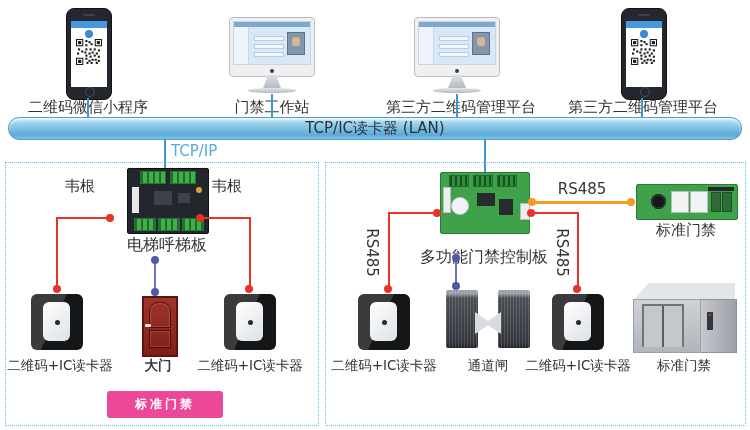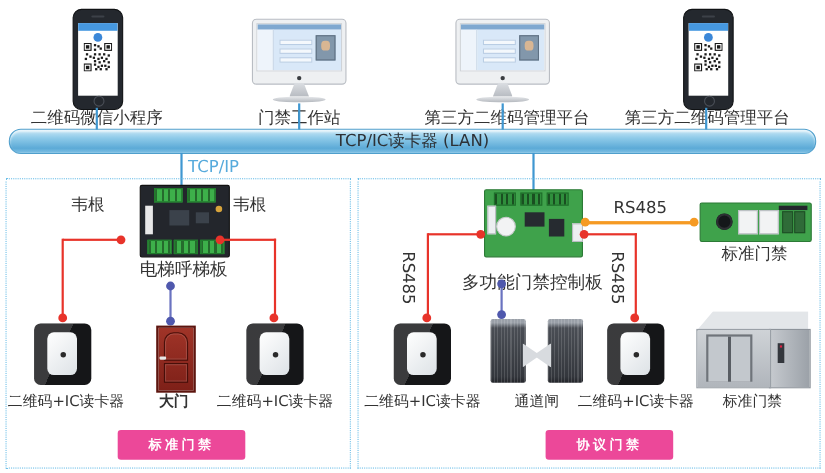--- a/index.html
+++ b/index.html
@@ -403,7 +403,6 @@
   <div class="abs lbl lbl-sm" style="left:518px;top:358px;width:120px;">二维码+IC读卡器</div>
   <div class="abs lbl lbl-sm" style="left:624px;top:358px;width:120px;">标准门禁</div>
 
-  <div class="abs banner" style="left:496px;top:391px;width:116px;height:27px;">协议门禁</div>
 
 </div>
 

